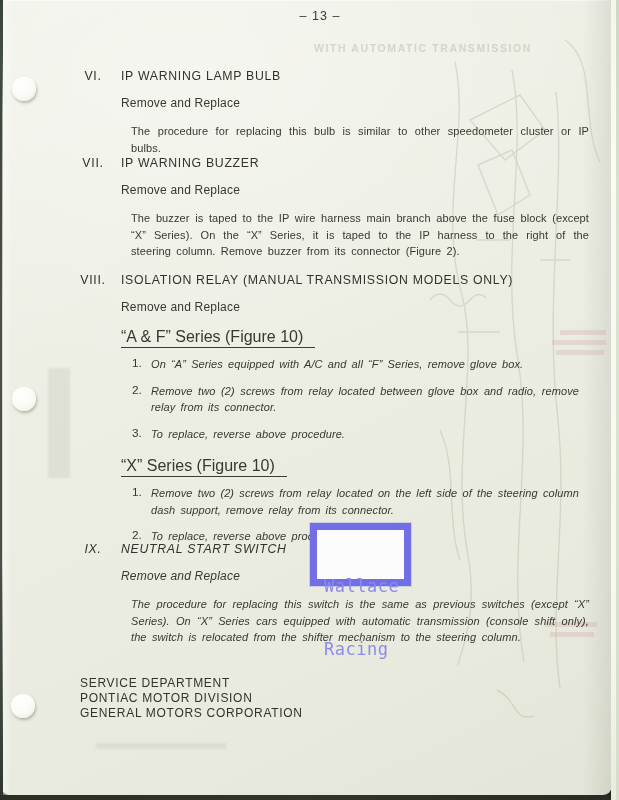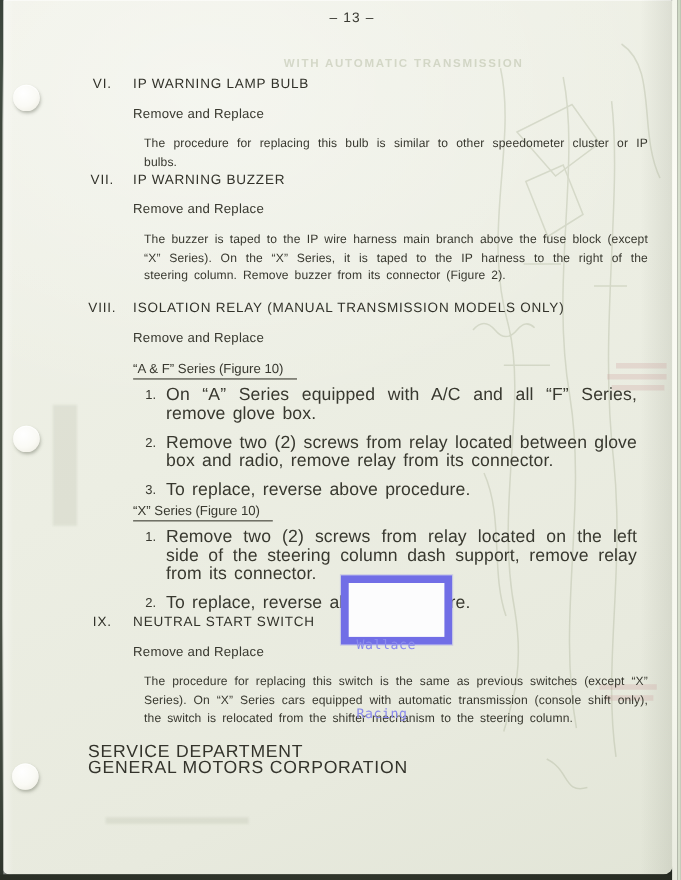--- a/index.html
+++ b/index.html
@@ -65,10 +65,11 @@
   
   .ghost-svg { position: absolute; left: 0; top: 0; pointer-events: none; }
   .ghost-title {
-    position: absolute; left: 258px; top: 52px; width: 330px;
+    position: absolute; left: 258px; top: 42px; width: 330px;
     font-size: 10.5px; letter-spacing: 1.6px; font-weight: bold;
     color: rgba(146,156,122,0.32);
     filter: blur(0.4px);
+    text-align: center;
   }
   .ghost-smudge {
     position: absolute; background: rgba(150,158,128,0.16);

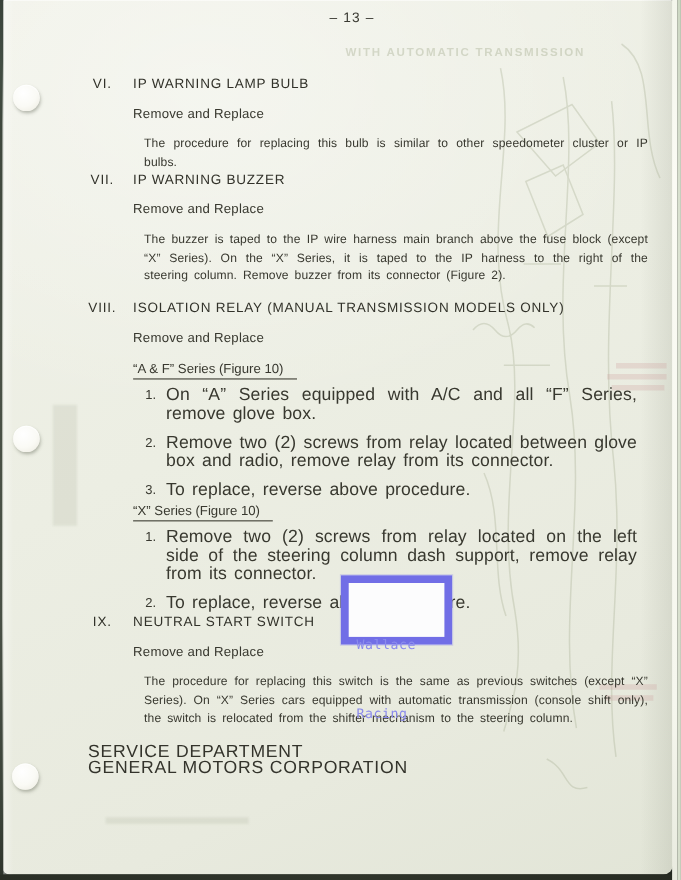--- a/index.html
+++ b/index.html
@@ -91,7 +91,7 @@
     font-size: 11px; line-height: 16.5px;
     text-align: justify; word-spacing: 2.2px; letter-spacing: 0.1px;
   }
-  .subhead { margin: 14px 0 0 47px; font-size: 12px; }
+  .subhead { margin: 14px 0 0 47px; font-size: 16px; }
   .subhead span { border-bottom: 1.2px solid #3c3c33; padding-right: 12px; padding-bottom: 2px; }
   .item { display: flex; margin: 10px 0 0 58px; width: 447px; }
   .item-num { width: 19px; flex: none; font-size: 11.8px; }

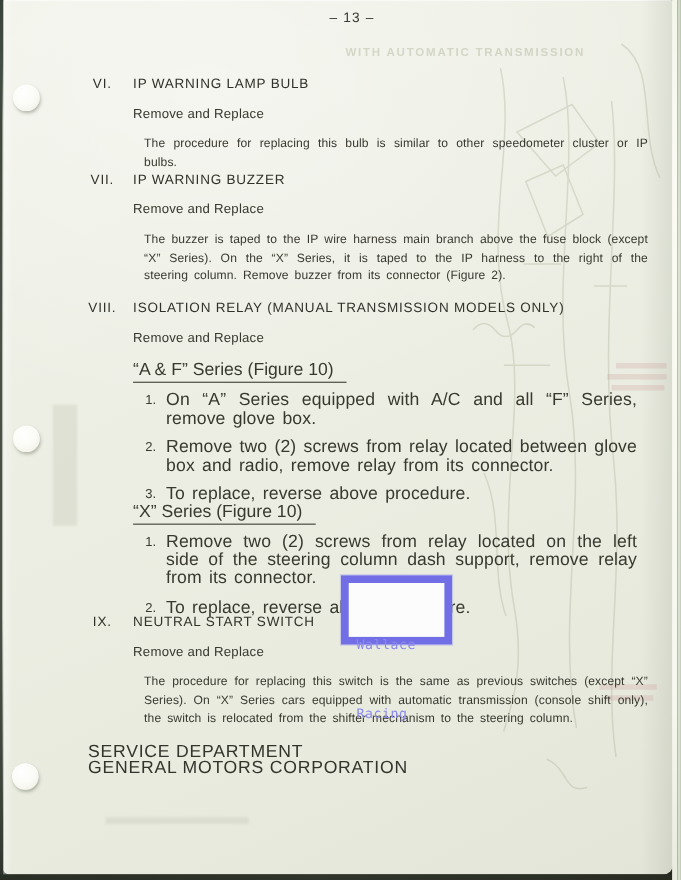--- a/index.html
+++ b/index.html
@@ -96,8 +96,8 @@
   .item { display: flex; margin: 10px 0 0 58px; width: 447px; }
   .item-num { width: 19px; flex: none; font-size: 11.8px; }
   .item-body {
-    flex: 1; font-size: 16px; line-height: 16.5px;
-    text-align: justify; word-spacing: 2px; letter-spacing: 0.1px;
+    flex: 1; font-size: 11px; line-height: 16.5px;
+    text-align: justify; word-spacing: 2px; letter-spacing: 0.1px; font-style: italic;
   }
   .sec-6 { top: 69px; }
   .sec-7 { top: 156px; }

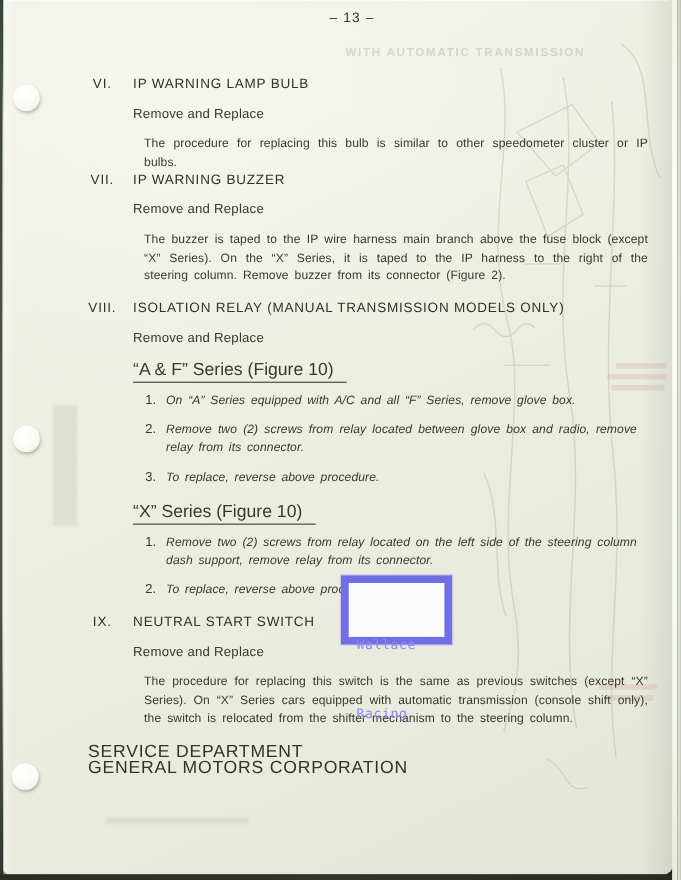--- a/index.html
+++ b/index.html
@@ -103,7 +103,7 @@
   .sec-7 { top: 156px; }
   .sec-8 { top: 273px; }
   .sec-8x { top: 441px; }
-  .sec-9 { top: 558px; }
+  .sec-9 { top: 542px; font-style: italic; }
   .footer {
     position: absolute; left: 80px; top: 676px;
     font-size: 16px; line-height: 15px; letter-spacing: 0.7px;

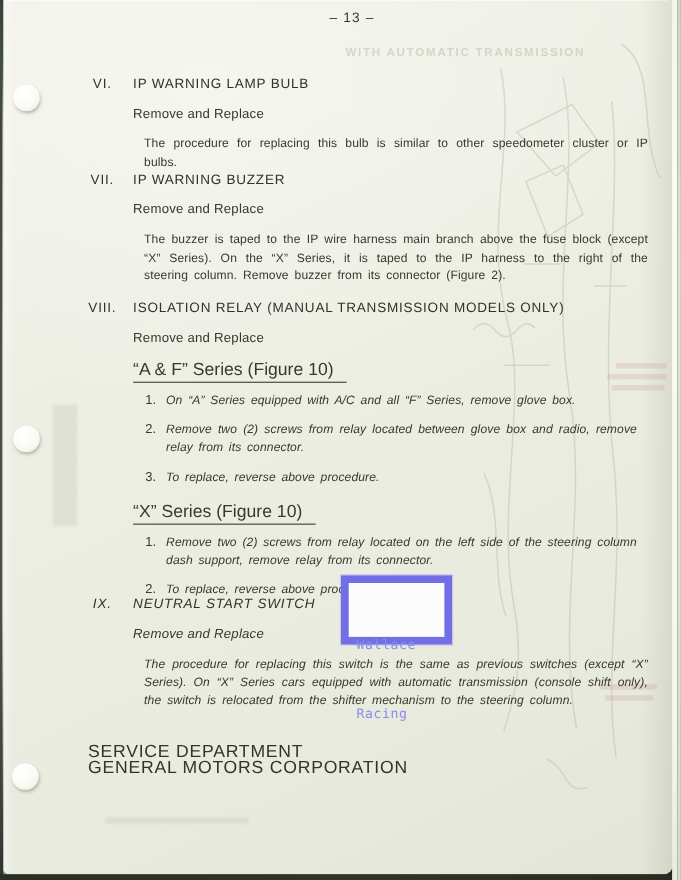--- a/index.html
+++ b/index.html
@@ -119,7 +119,7 @@
   }
   .stamp-text {
     font-family: "DejaVu Sans Mono", monospace;
-    font-size: 12px; line-height: 21px;
+    font-size: 17px; line-height: 21px;
     color: #8b8bec; letter-spacing: 0.5px;
     padding: 4px 0 0 7px; white-space: pre;
   }

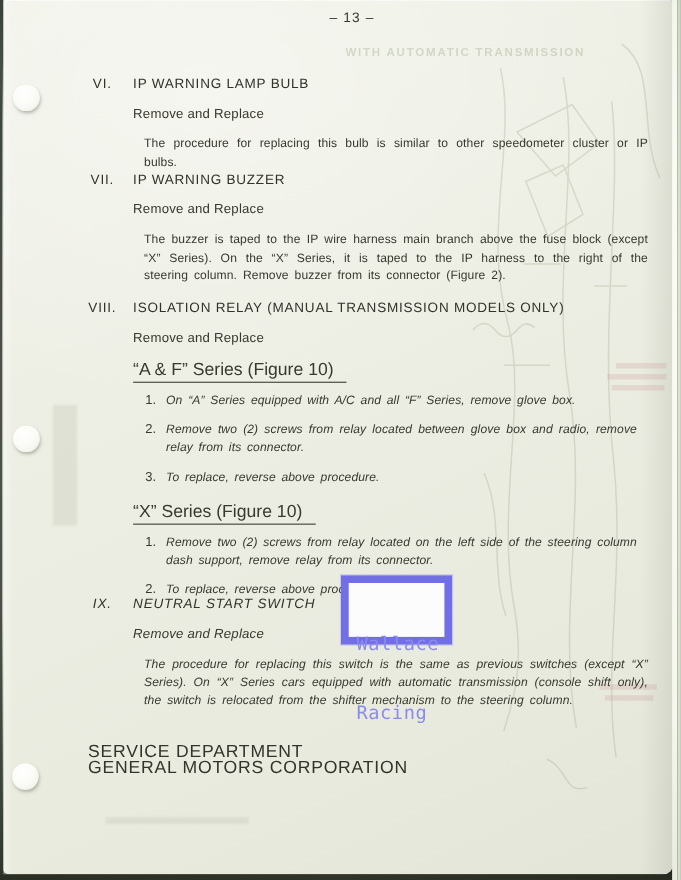--- a/index.html
+++ b/index.html
@@ -106,7 +106,7 @@
   .sec-9 { top: 542px; font-style: italic; }
   .footer {
     position: absolute; left: 80px; top: 676px;
-    font-size: 16px; line-height: 15px; letter-spacing: 0.7px;
+    font-size: 12px; line-height: 15px; letter-spacing: 0.7px;
     color: #33332b; font-weight: 500;
   }
   

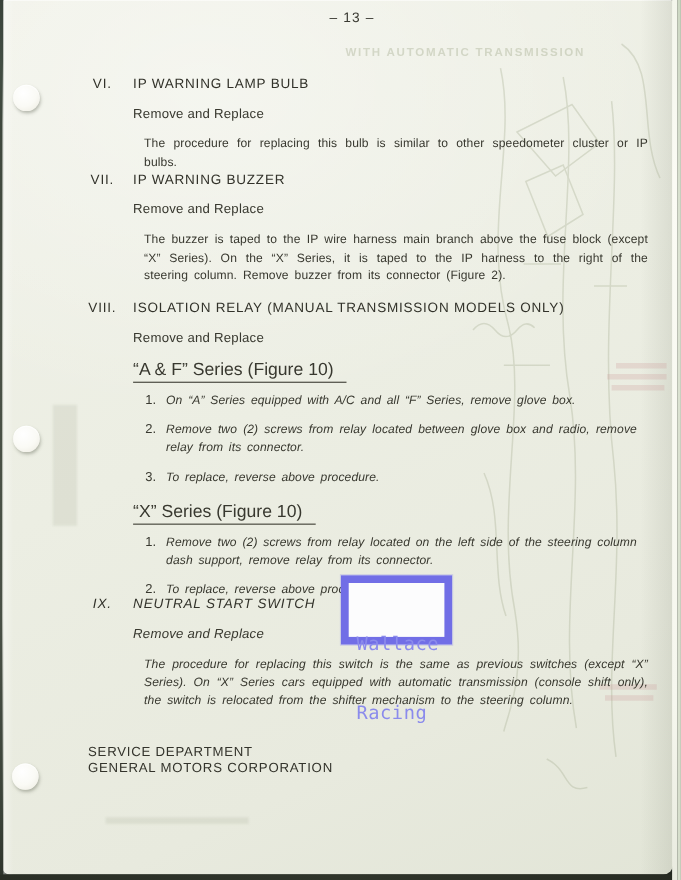--- a/index.html
+++ b/index.html
@@ -232,6 +232,7 @@
 
   <div class="footer">
     <div>SERVICE DEPARTMENT</div>
+    <div>PONTIAC MOTOR DIVISION</div>
     <div>GENERAL MOTORS CORPORATION</div>
   </div>
 

